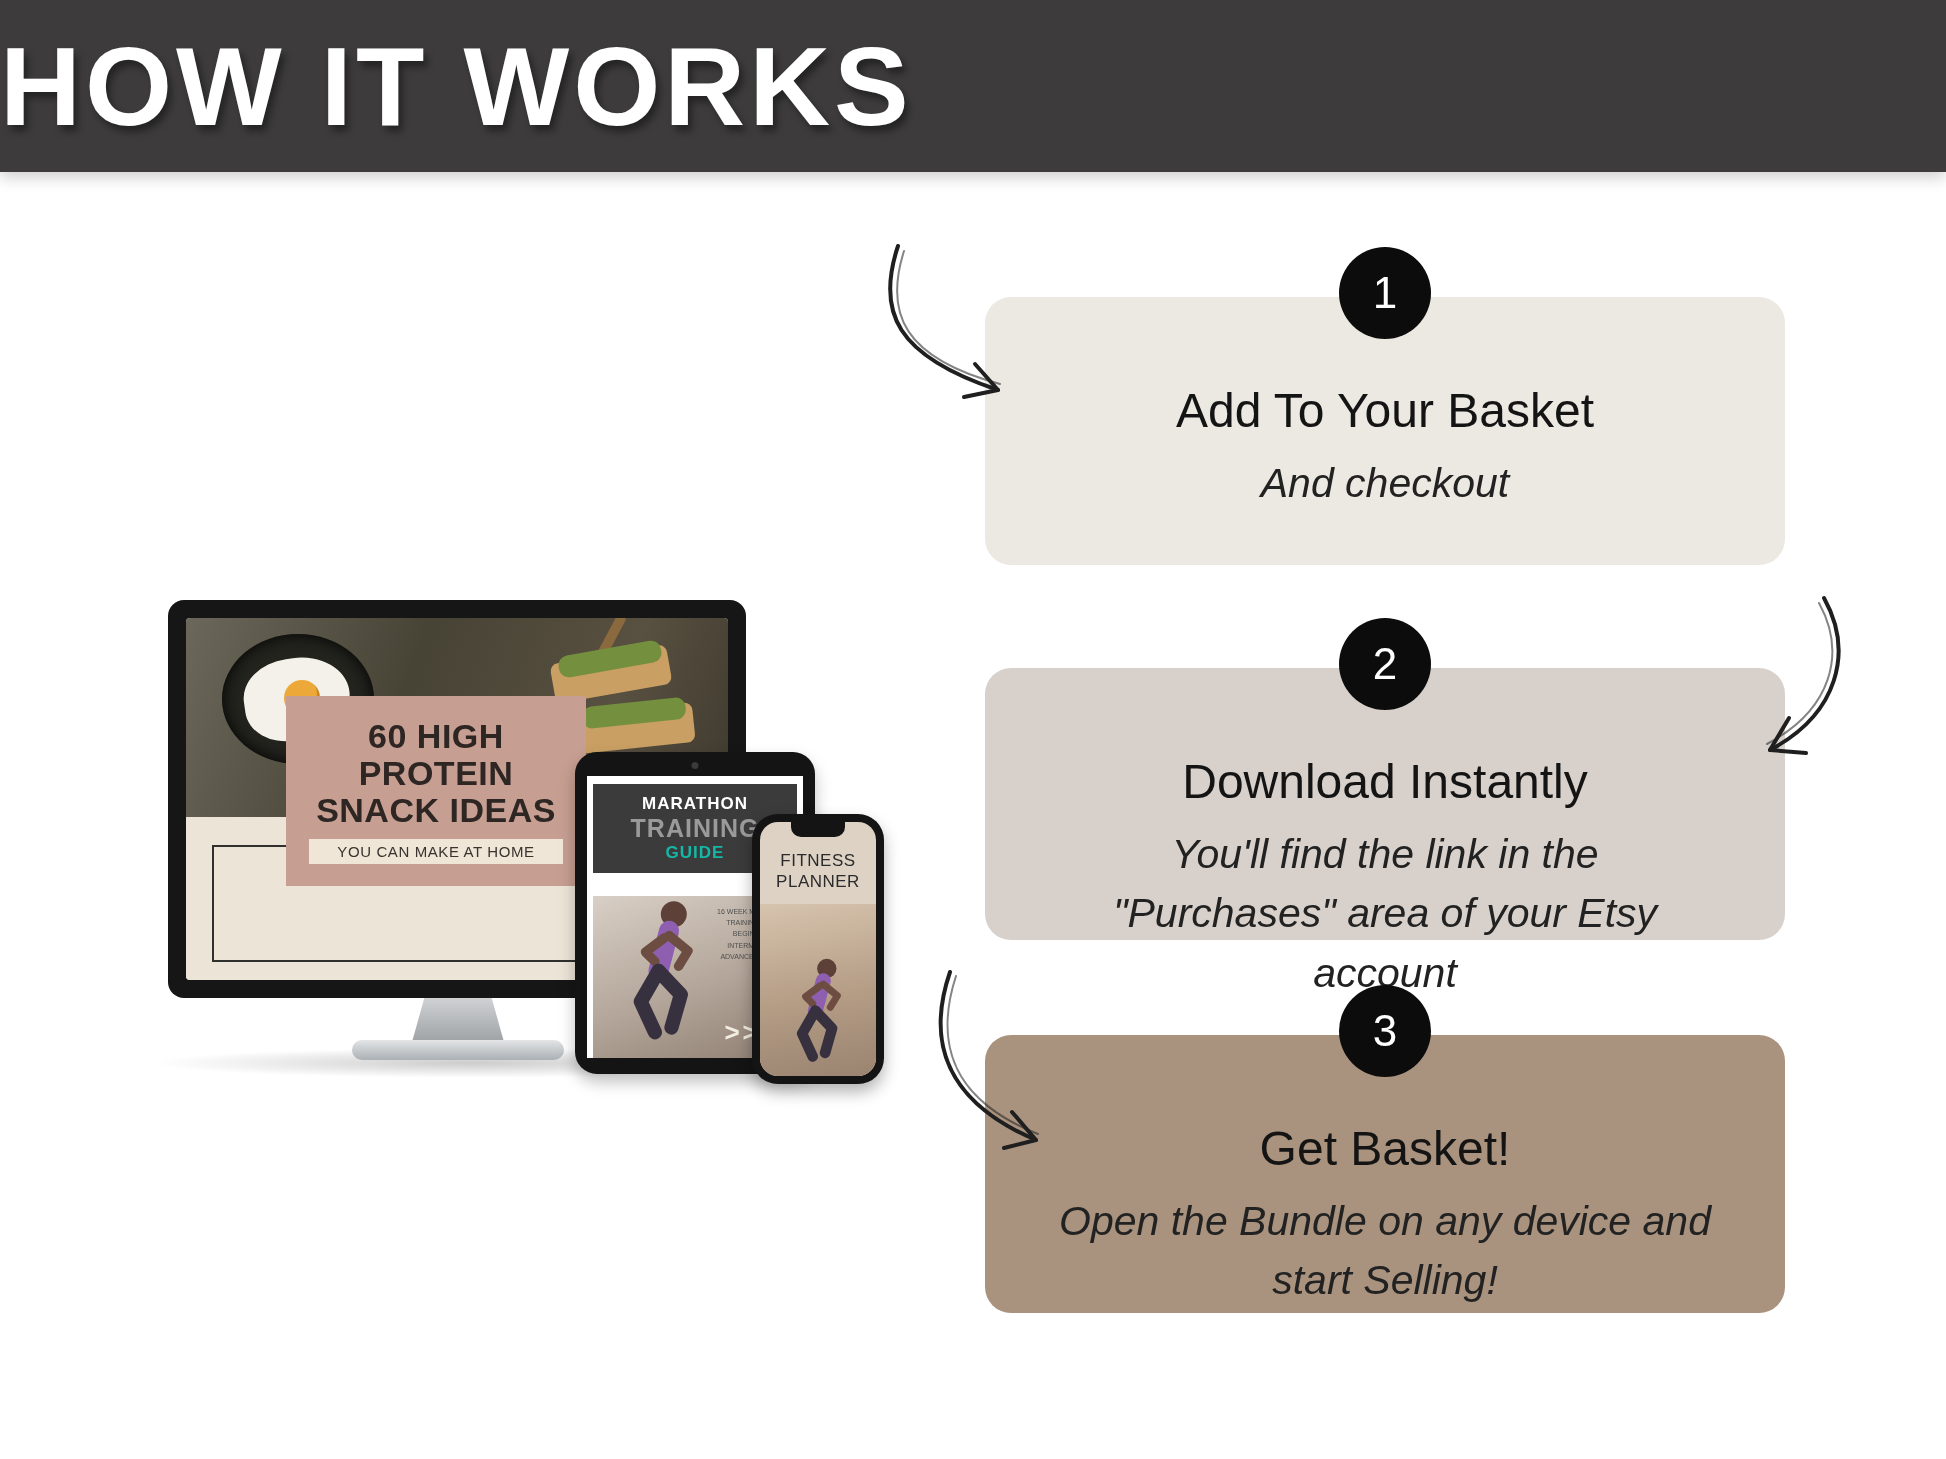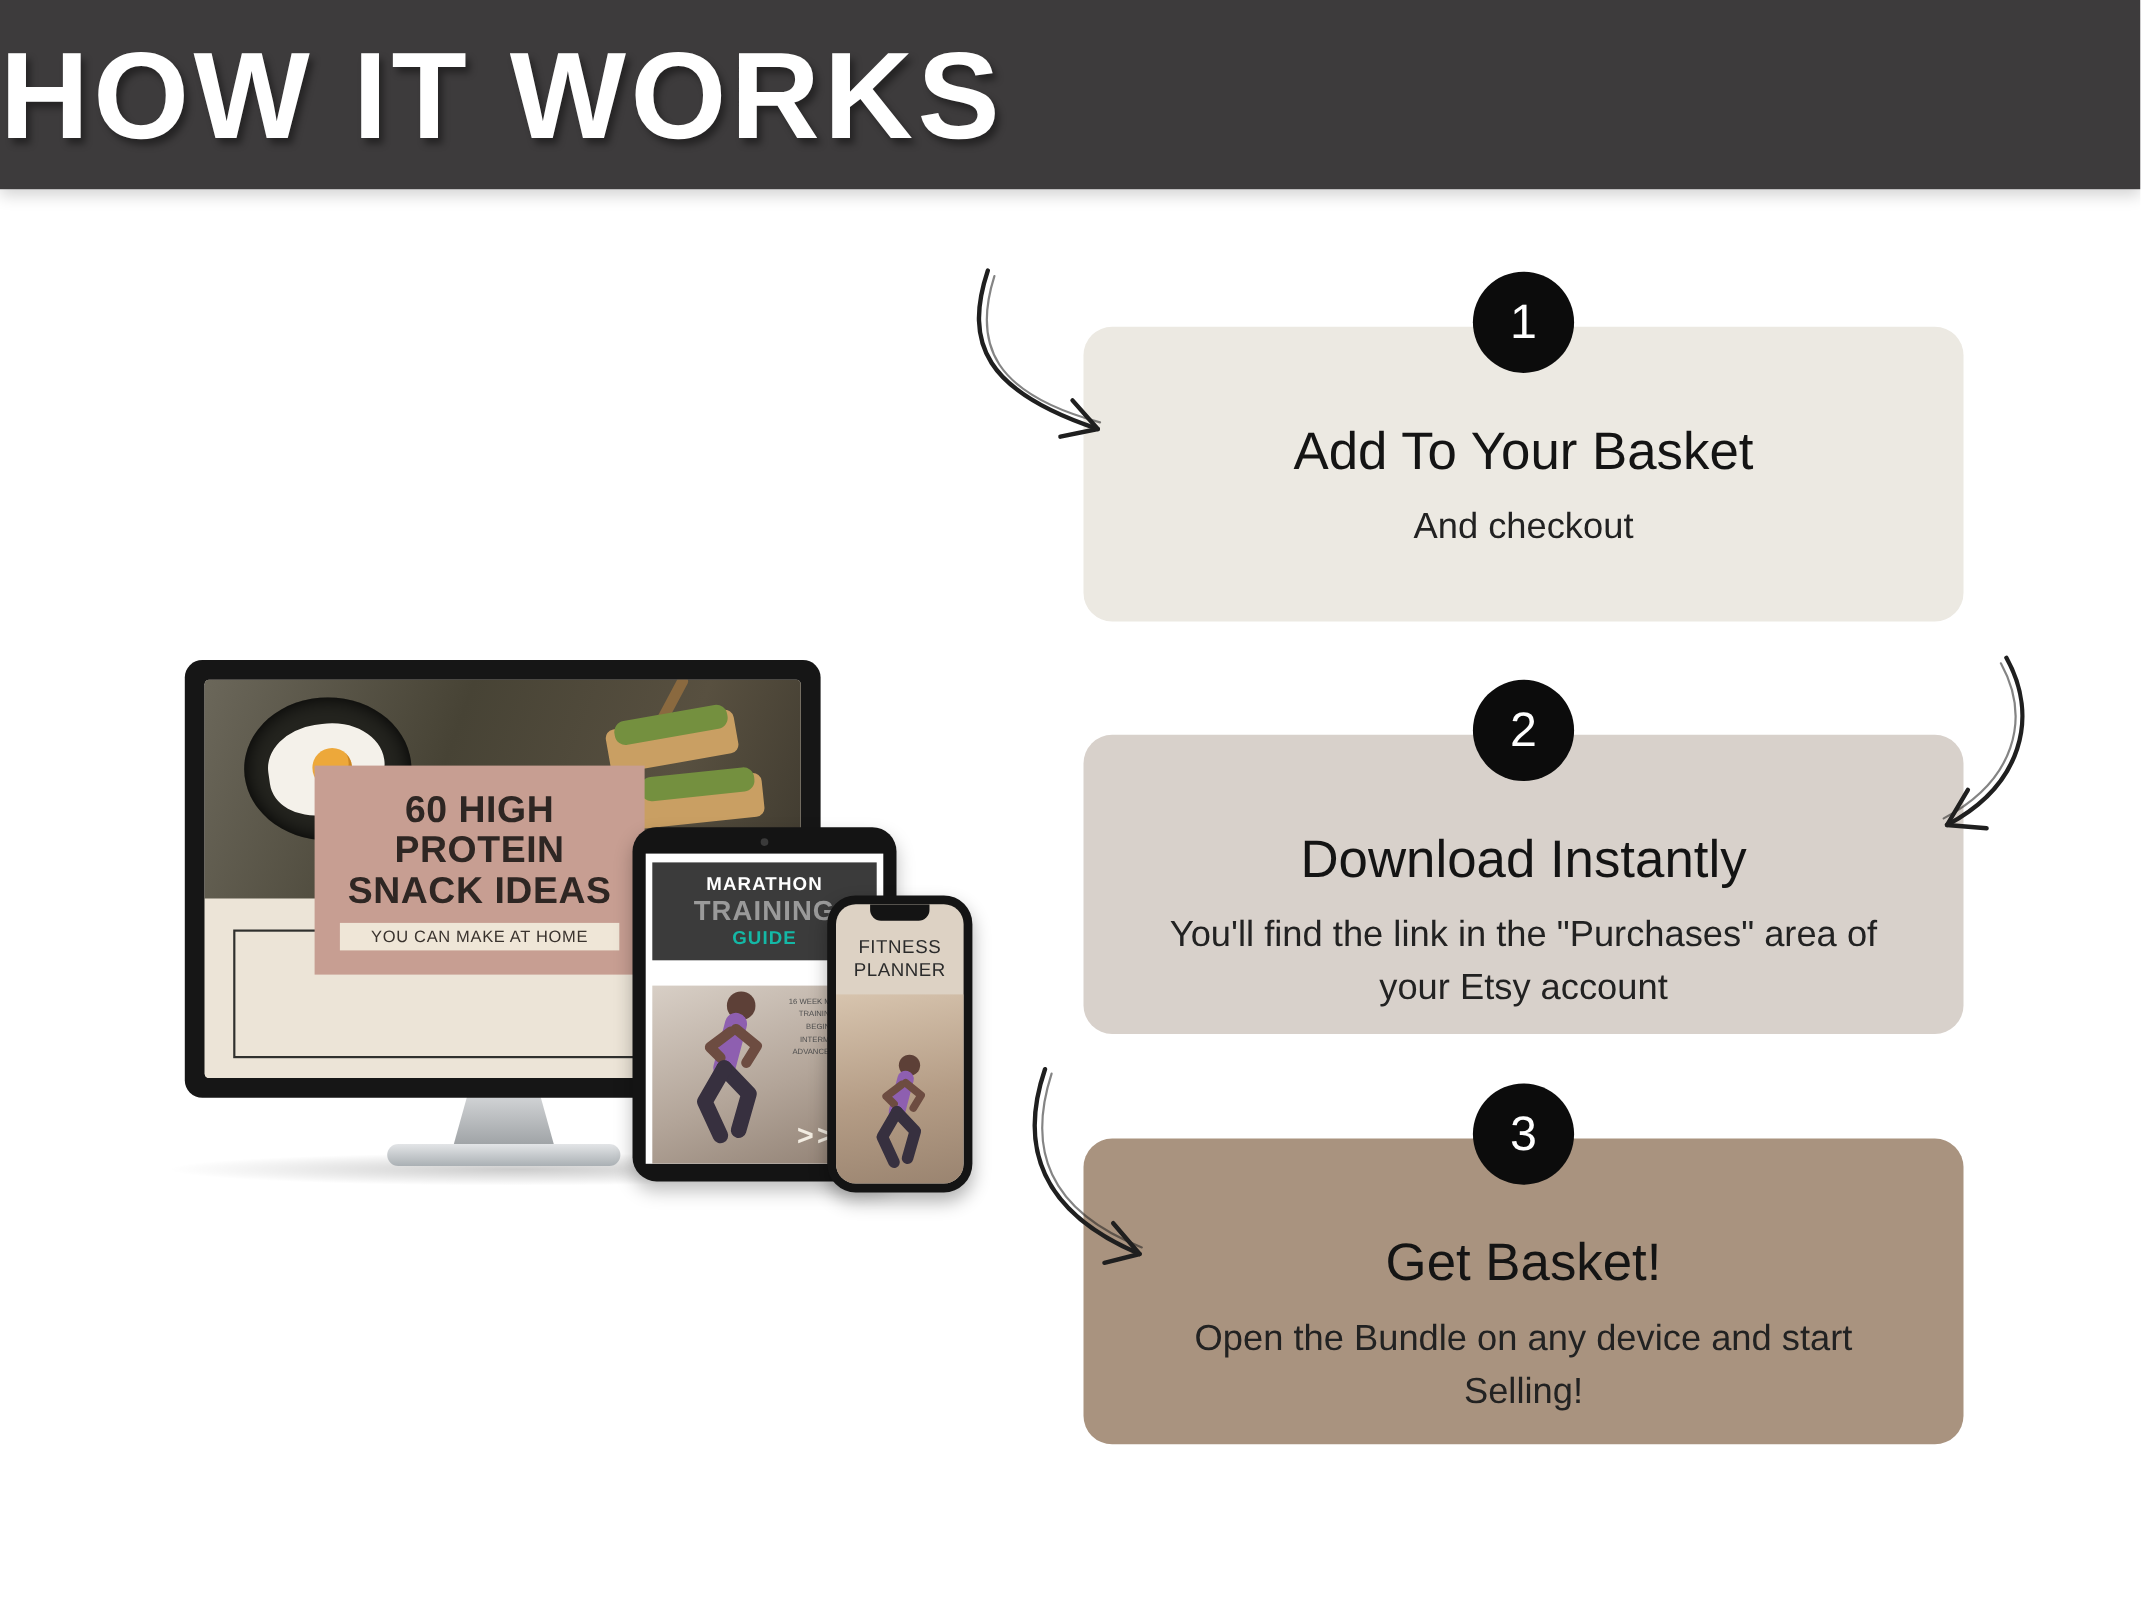--- a/index.html
+++ b/index.html
@@ -34,7 +34,7 @@
     color: #ffffff; font-size: 44px; display: flex; align-items: center; justify-content: center;
   }
   .card-title { margin: 0; padding-top: 86px; font-size: 48px; font-weight: 400; color: #141414; }
-  .card-desc  { margin: 16px auto 0; font-size: 33px; max-width: 660px; line-height: 1.45; color: #222222; }
+  .card-desc  { margin: 16px auto 0; font-size: 41px; max-width: 660px; line-height: 1.45; color: #222222; font-style: italic; }
 
   
   .arrows { position: absolute; inset: 0; z-index: 6; pointer-events: none; }

